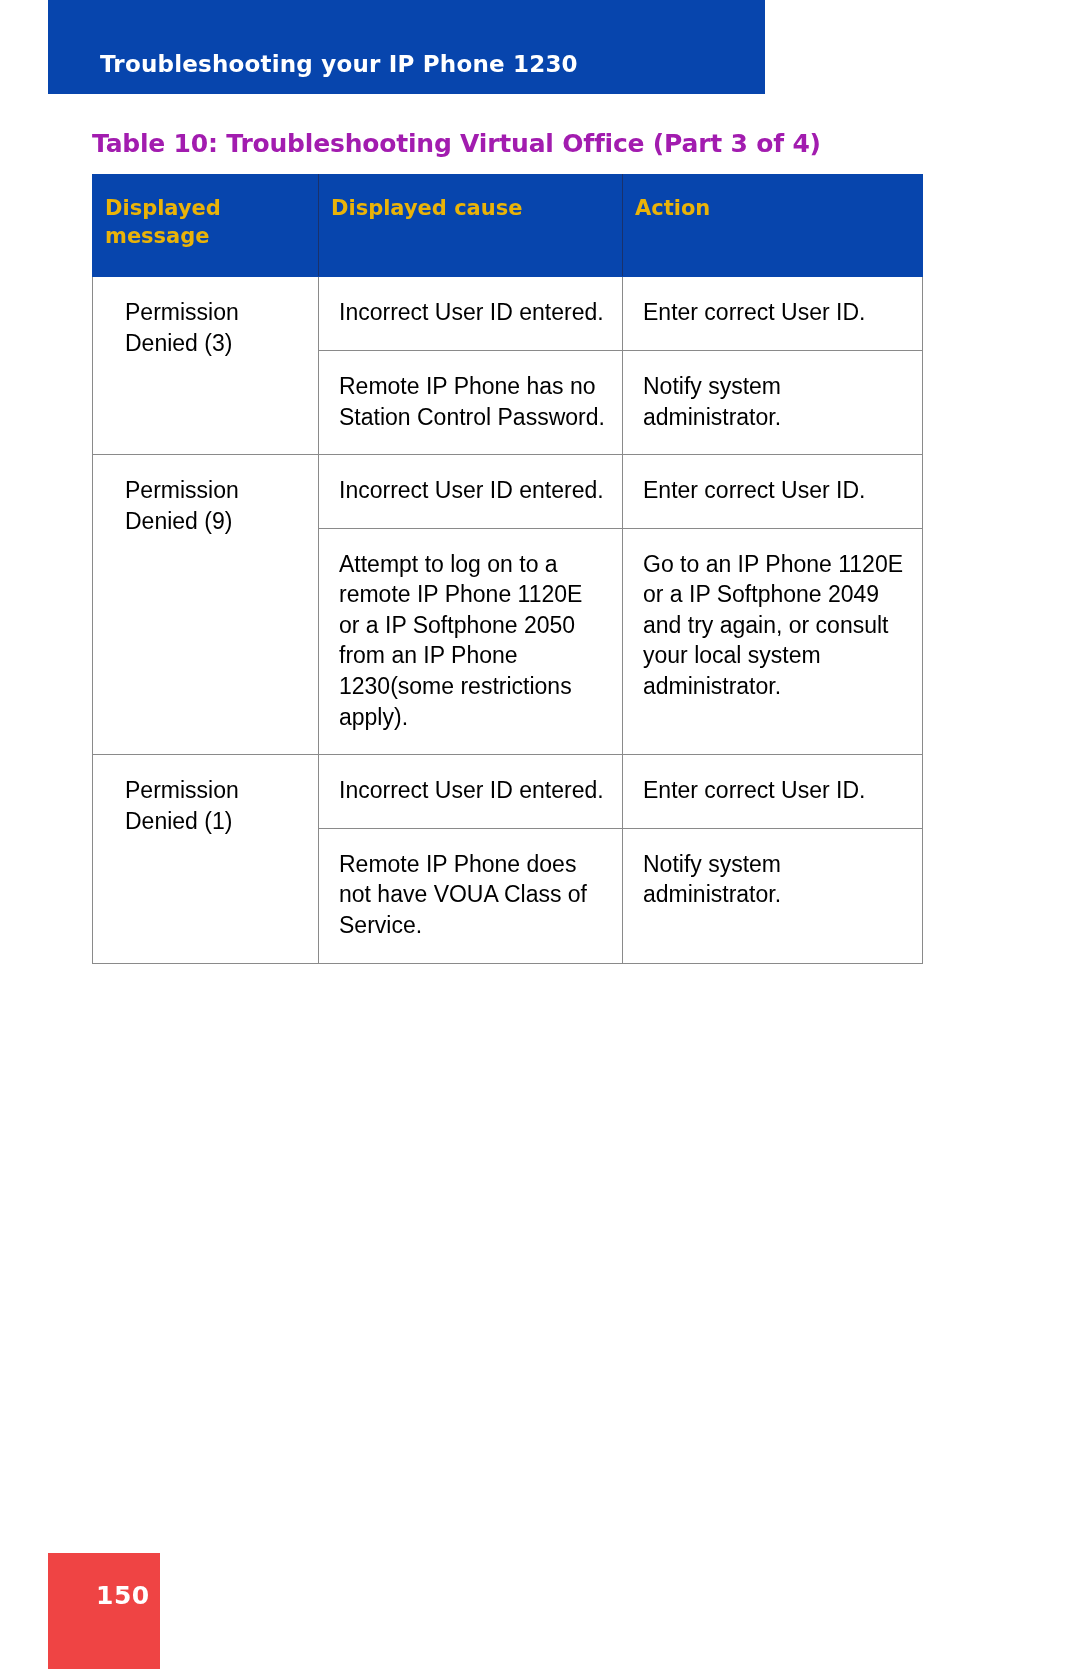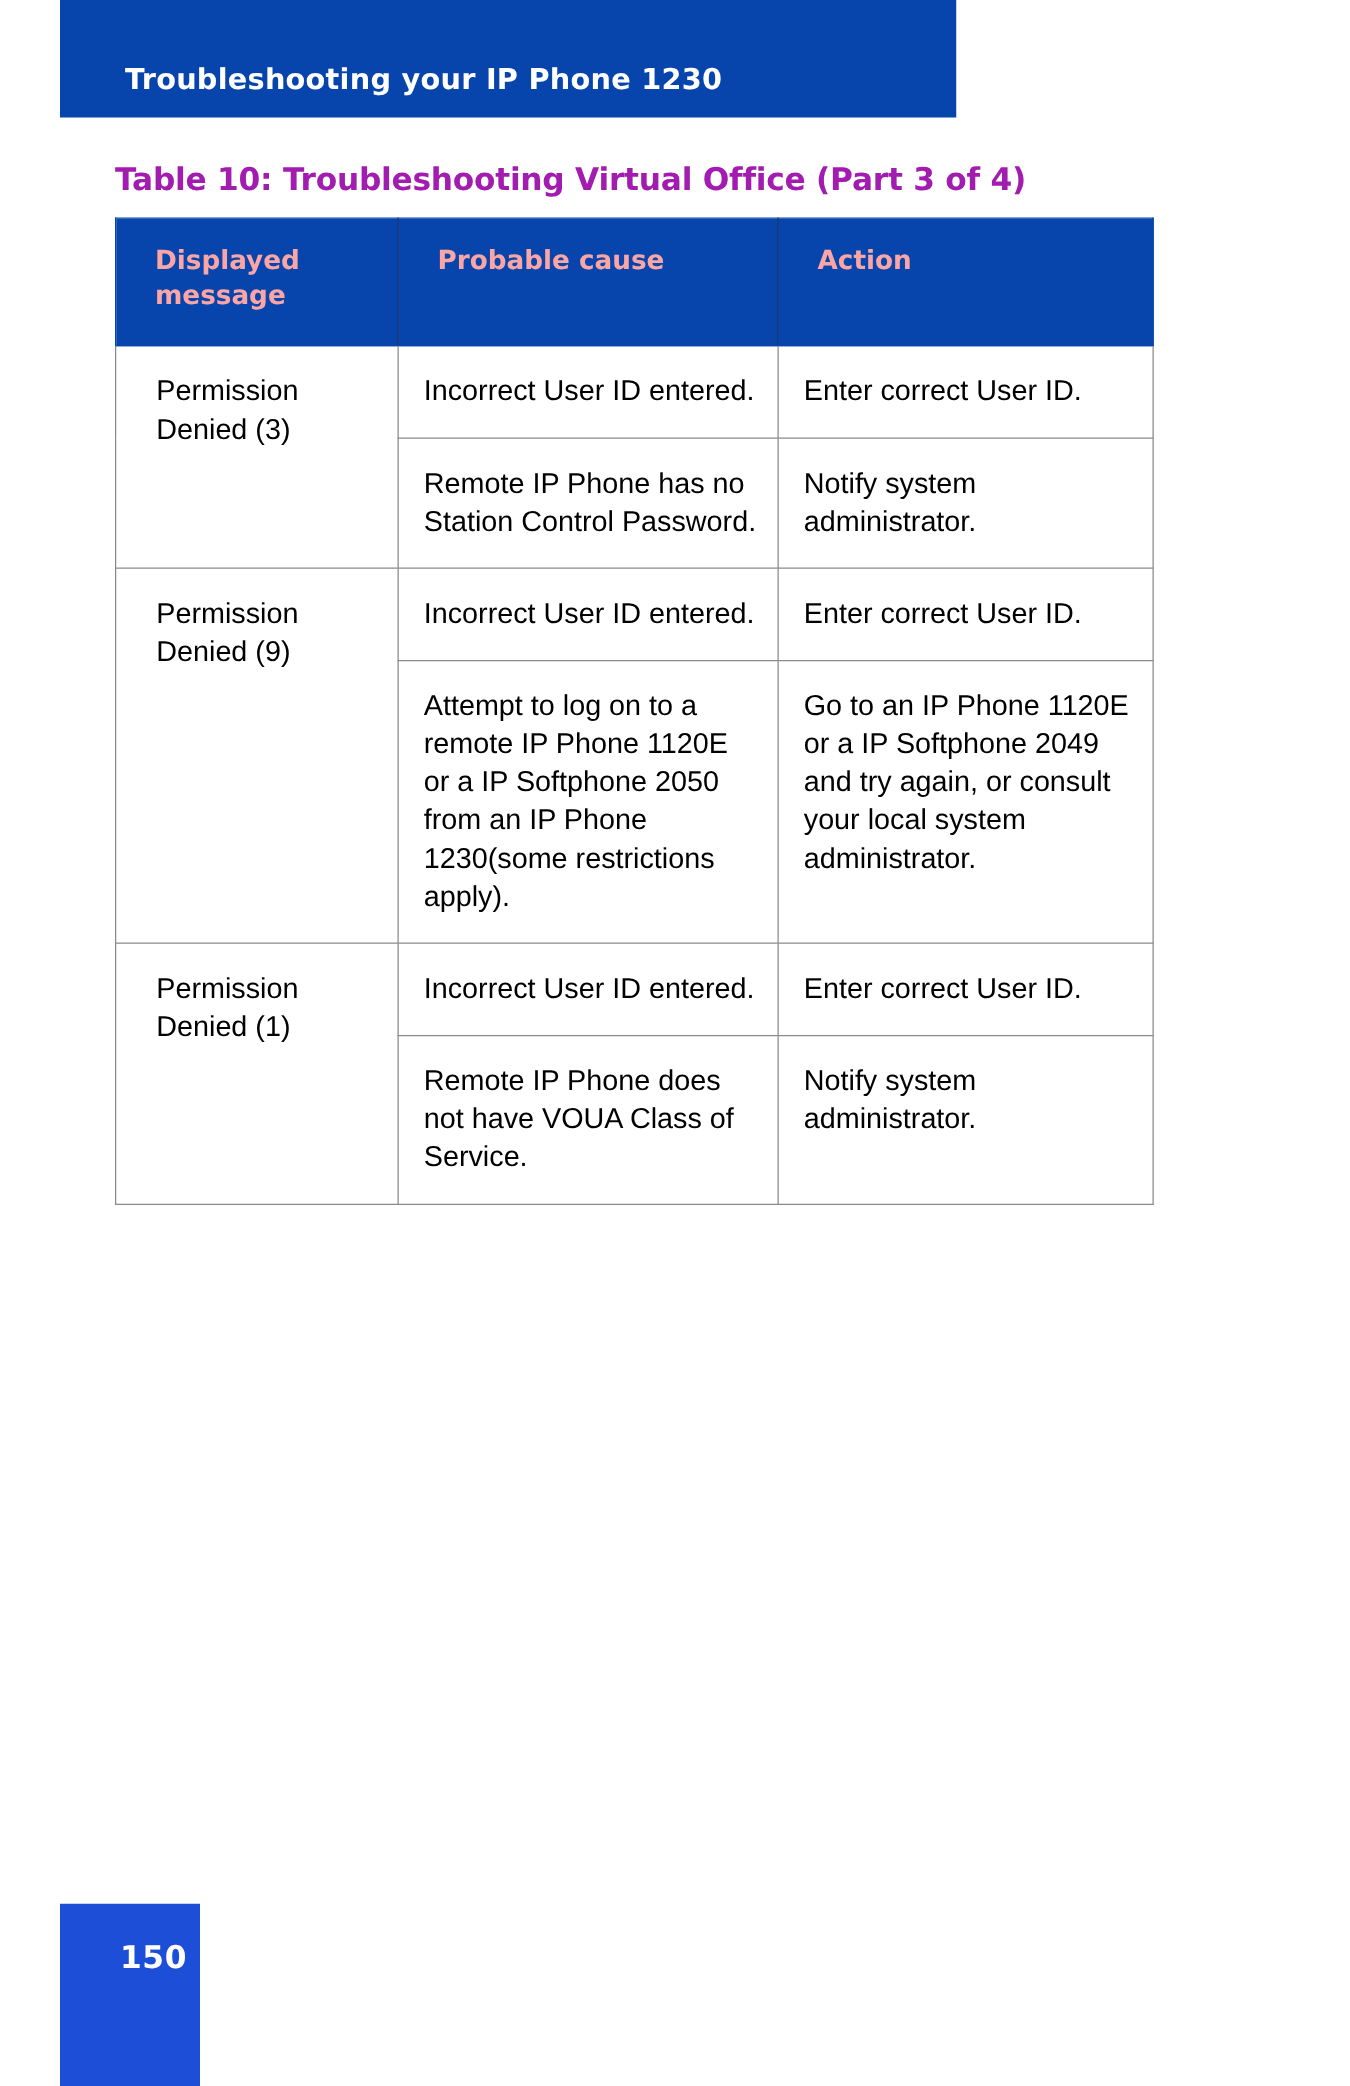--- a/index.html
+++ b/index.html
@@ -69,13 +69,13 @@
 
   table.troubleshoot thead th {
     background: #0745AD;
-    color: #fca5a5;
+    color: #eab308;
     font-family: "DejaVu Sans", sans-serif;
     font-size: 21px;
     font-weight: bold;
     text-align: left;
     vertical-align: top;
-    padding: 20px 16px 26px 31px;
+    padding: 20px 16px 26px 12px;
     border: 1px solid #0745AD;
     border-right-color: #19316b;
     line-height: 1.32;

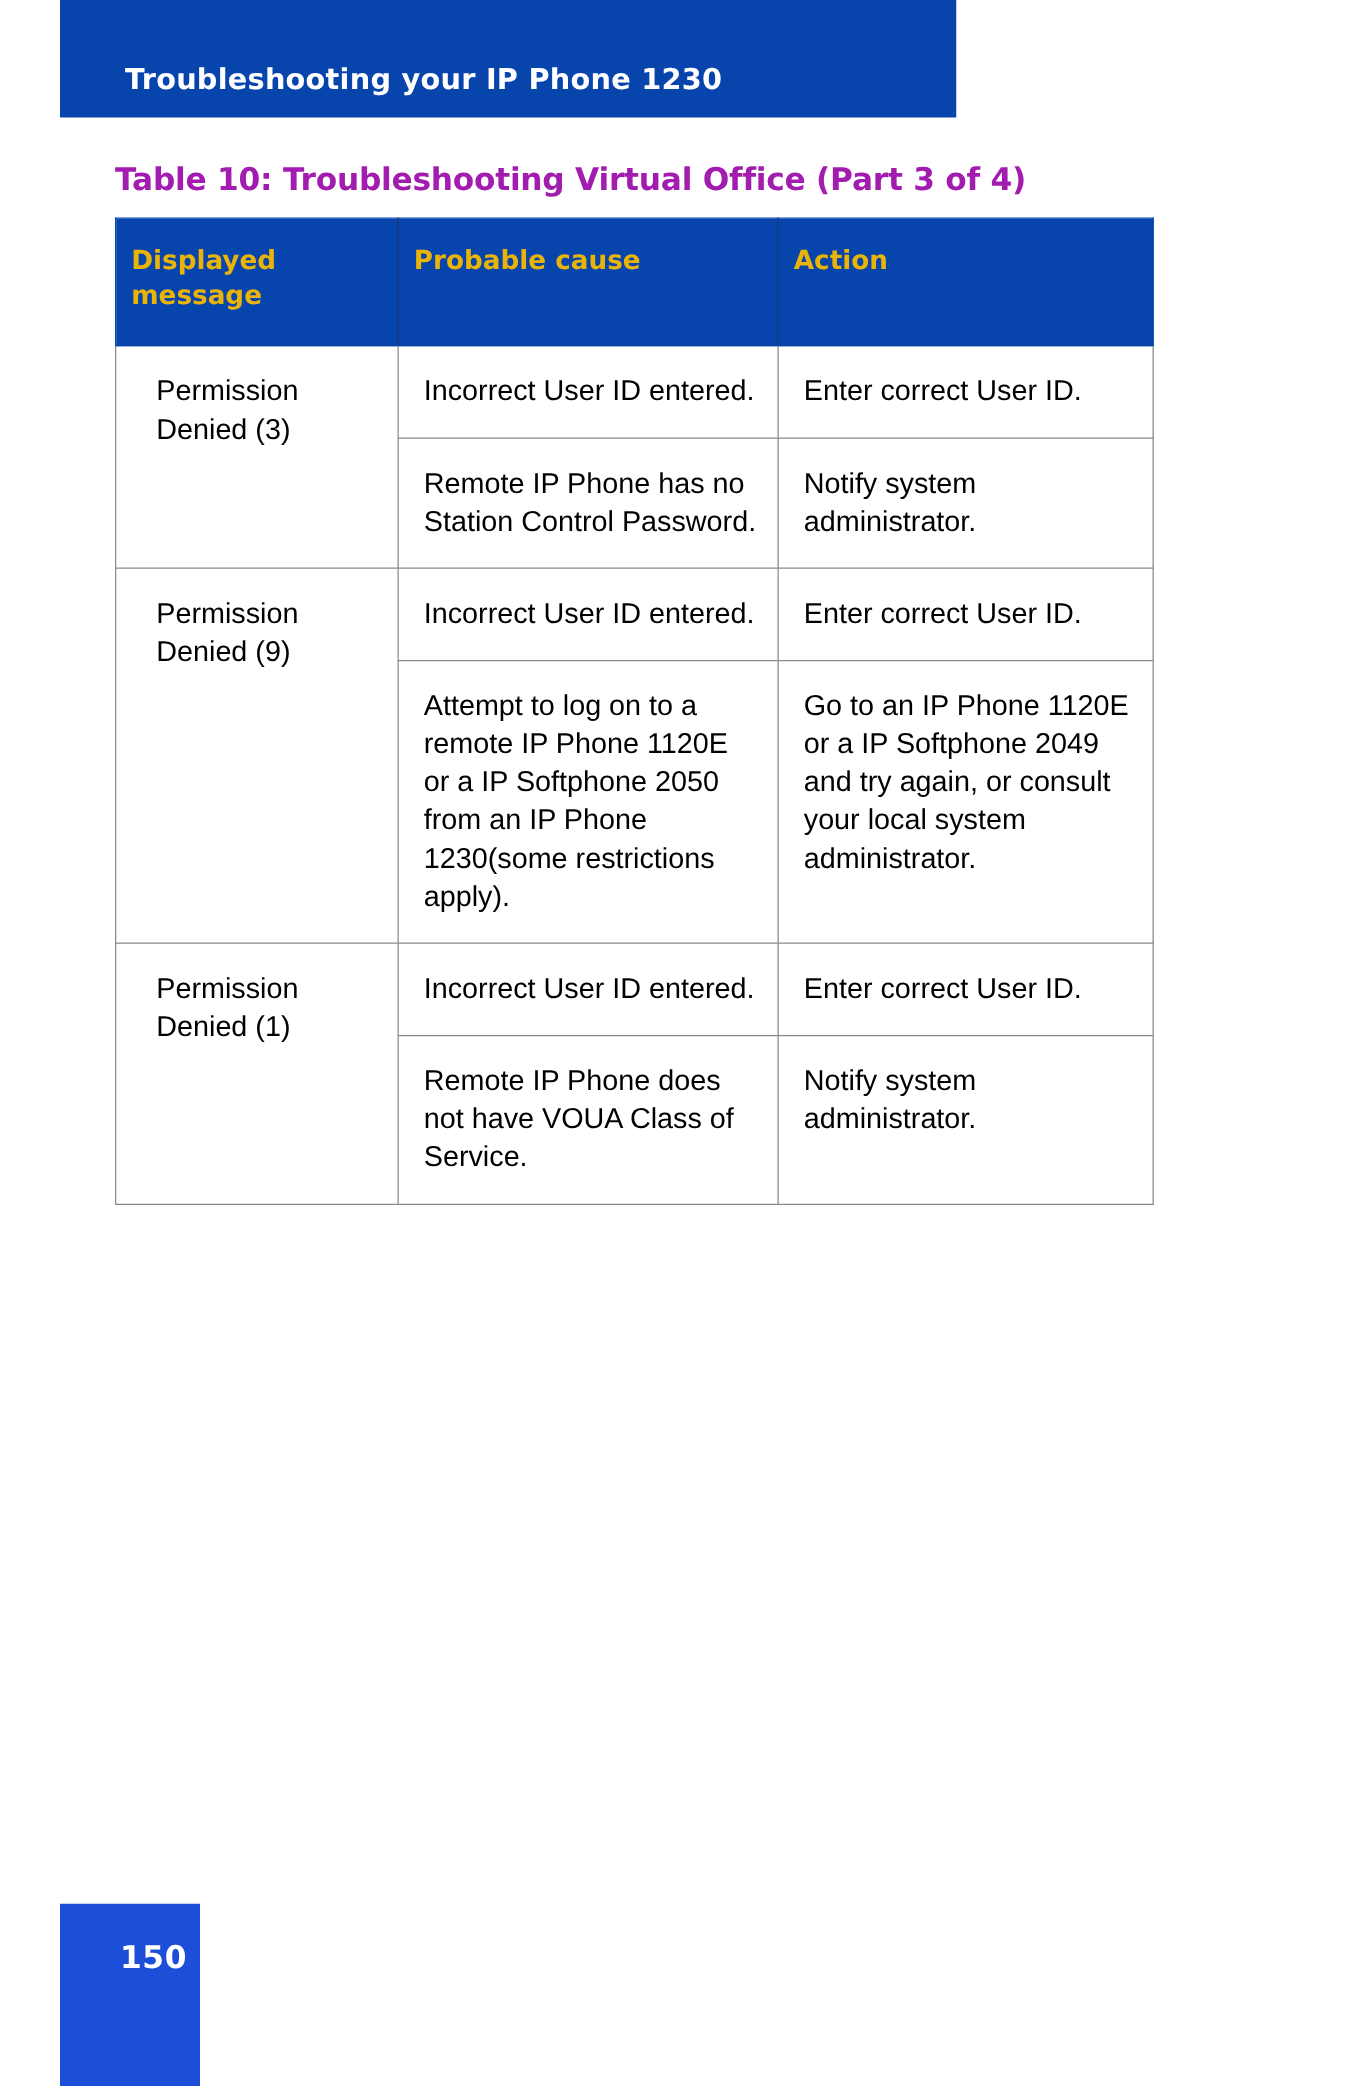--- a/index.html
+++ b/index.html
@@ -135,7 +135,7 @@
     <thead>
       <tr>
         <th>Displayed message</th>
-        <th>Probable cause</th>
+        <th>Displayed cause</th>
         <th>Action</th>
       </tr>
     </thead>

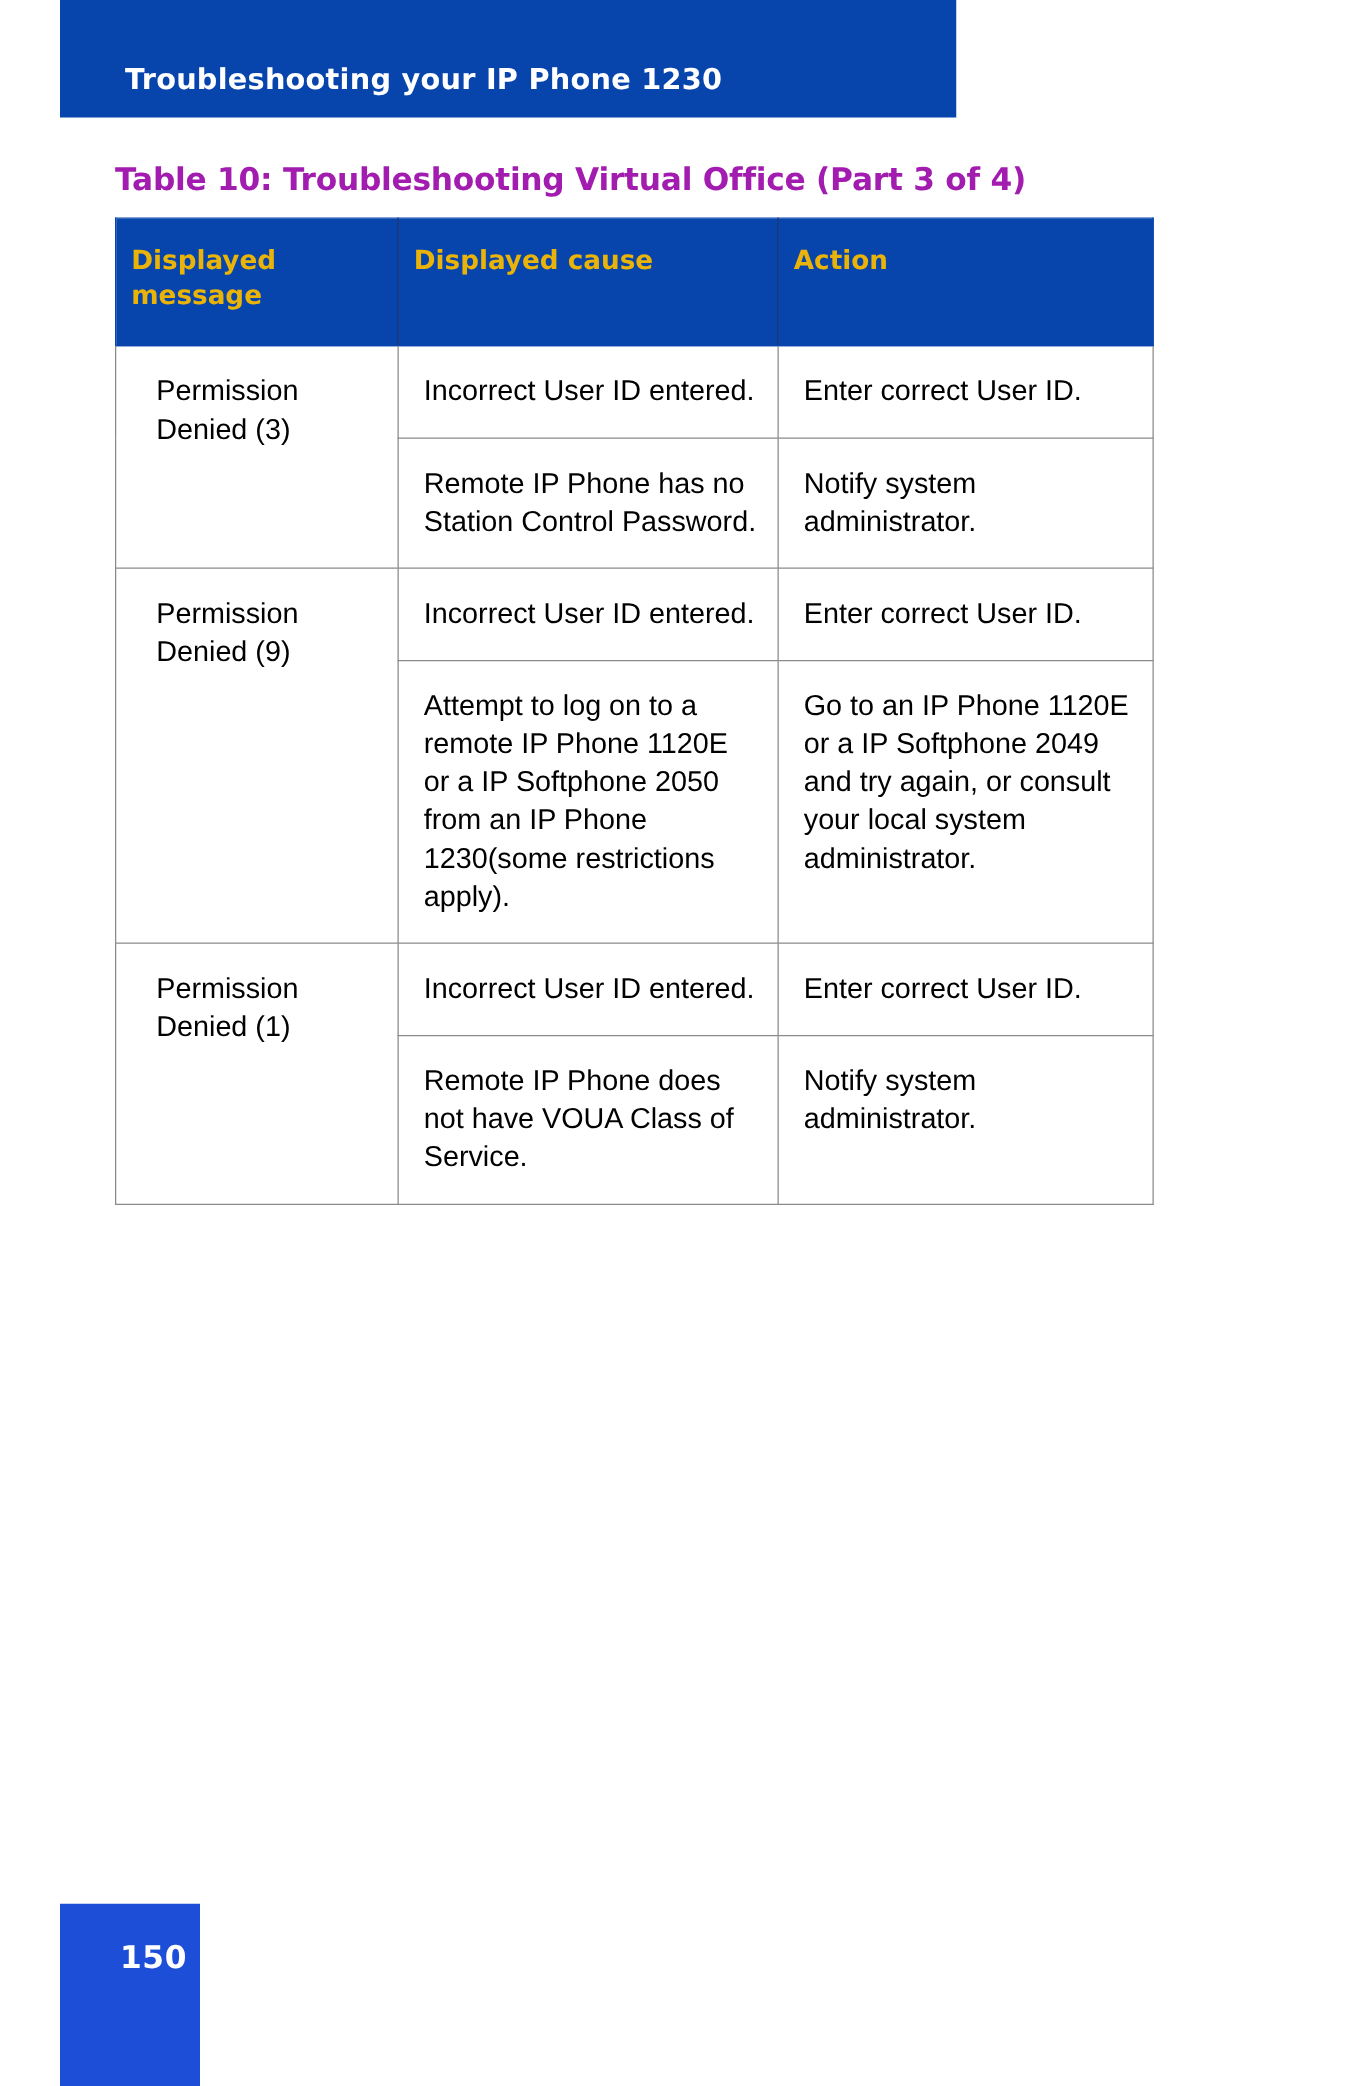--- a/index.html
+++ b/index.html
@@ -102,8 +102,8 @@
     left: 48px;
     bottom: 0px;
     width: 112px;
-    height: 146px;
-    background: #1d4ed8;
+    height: 116px;
+    background: #ef4444;
   }
   .footer-page-number {
     position: absolute;

